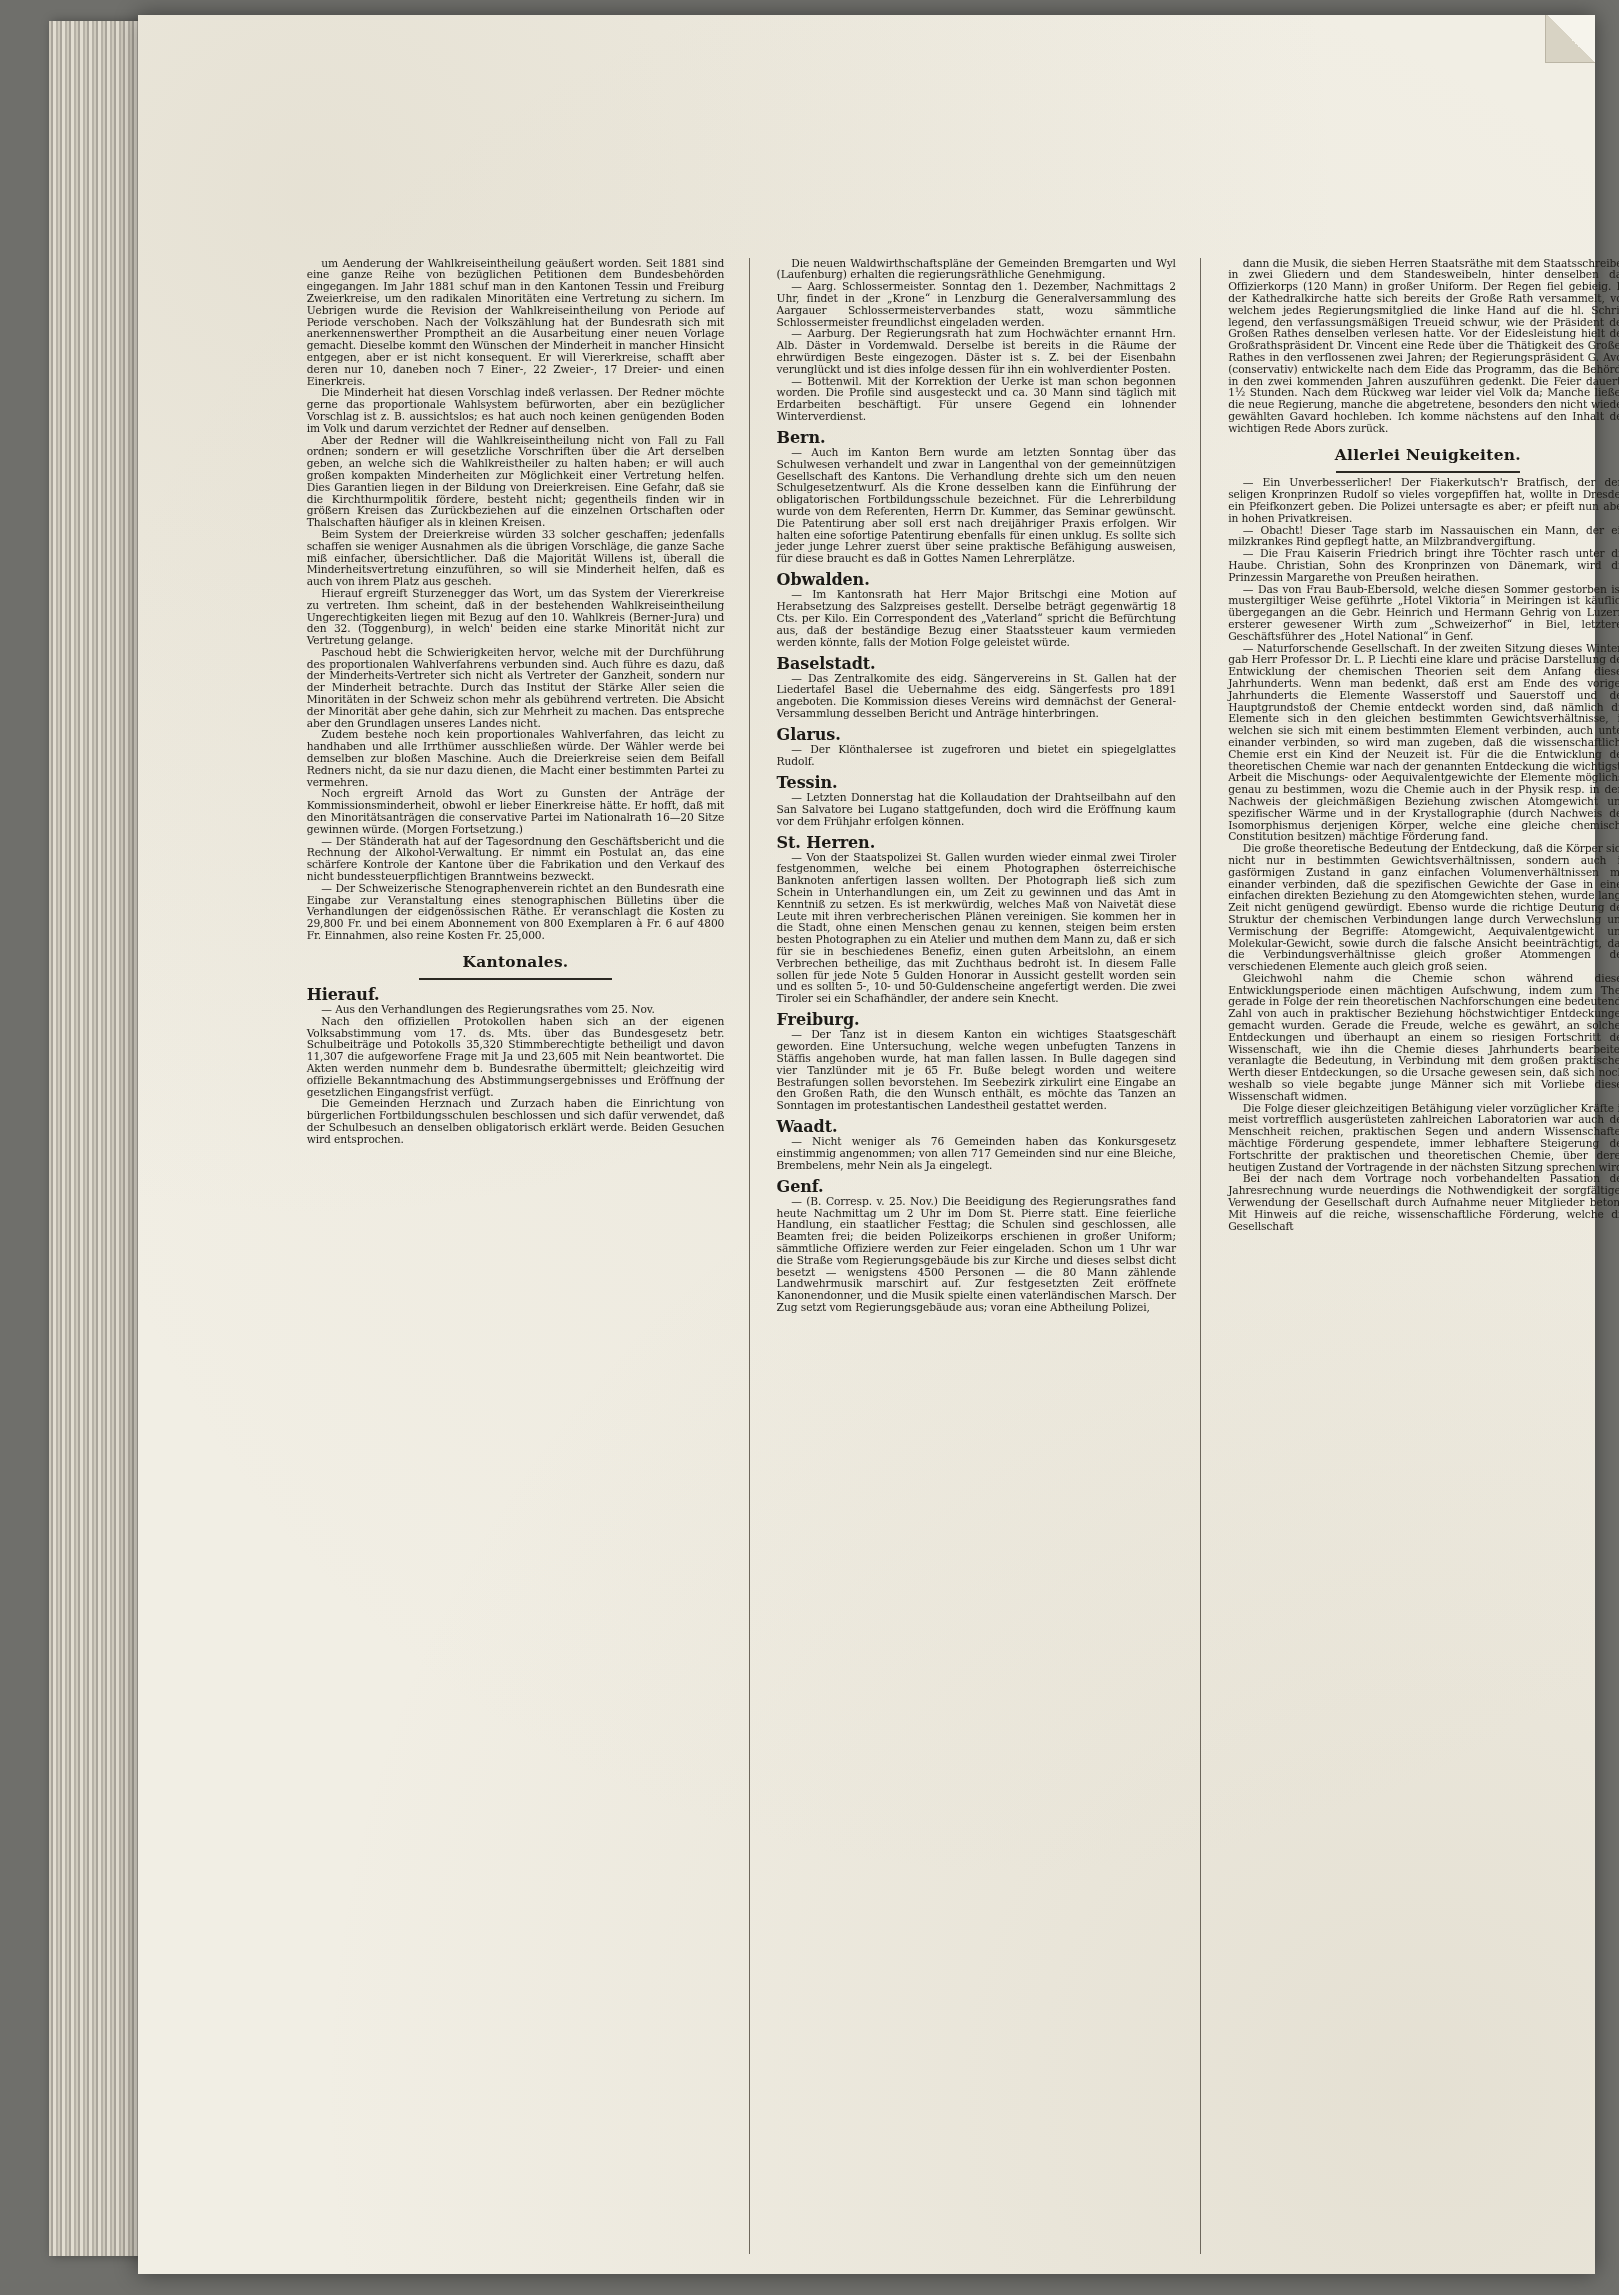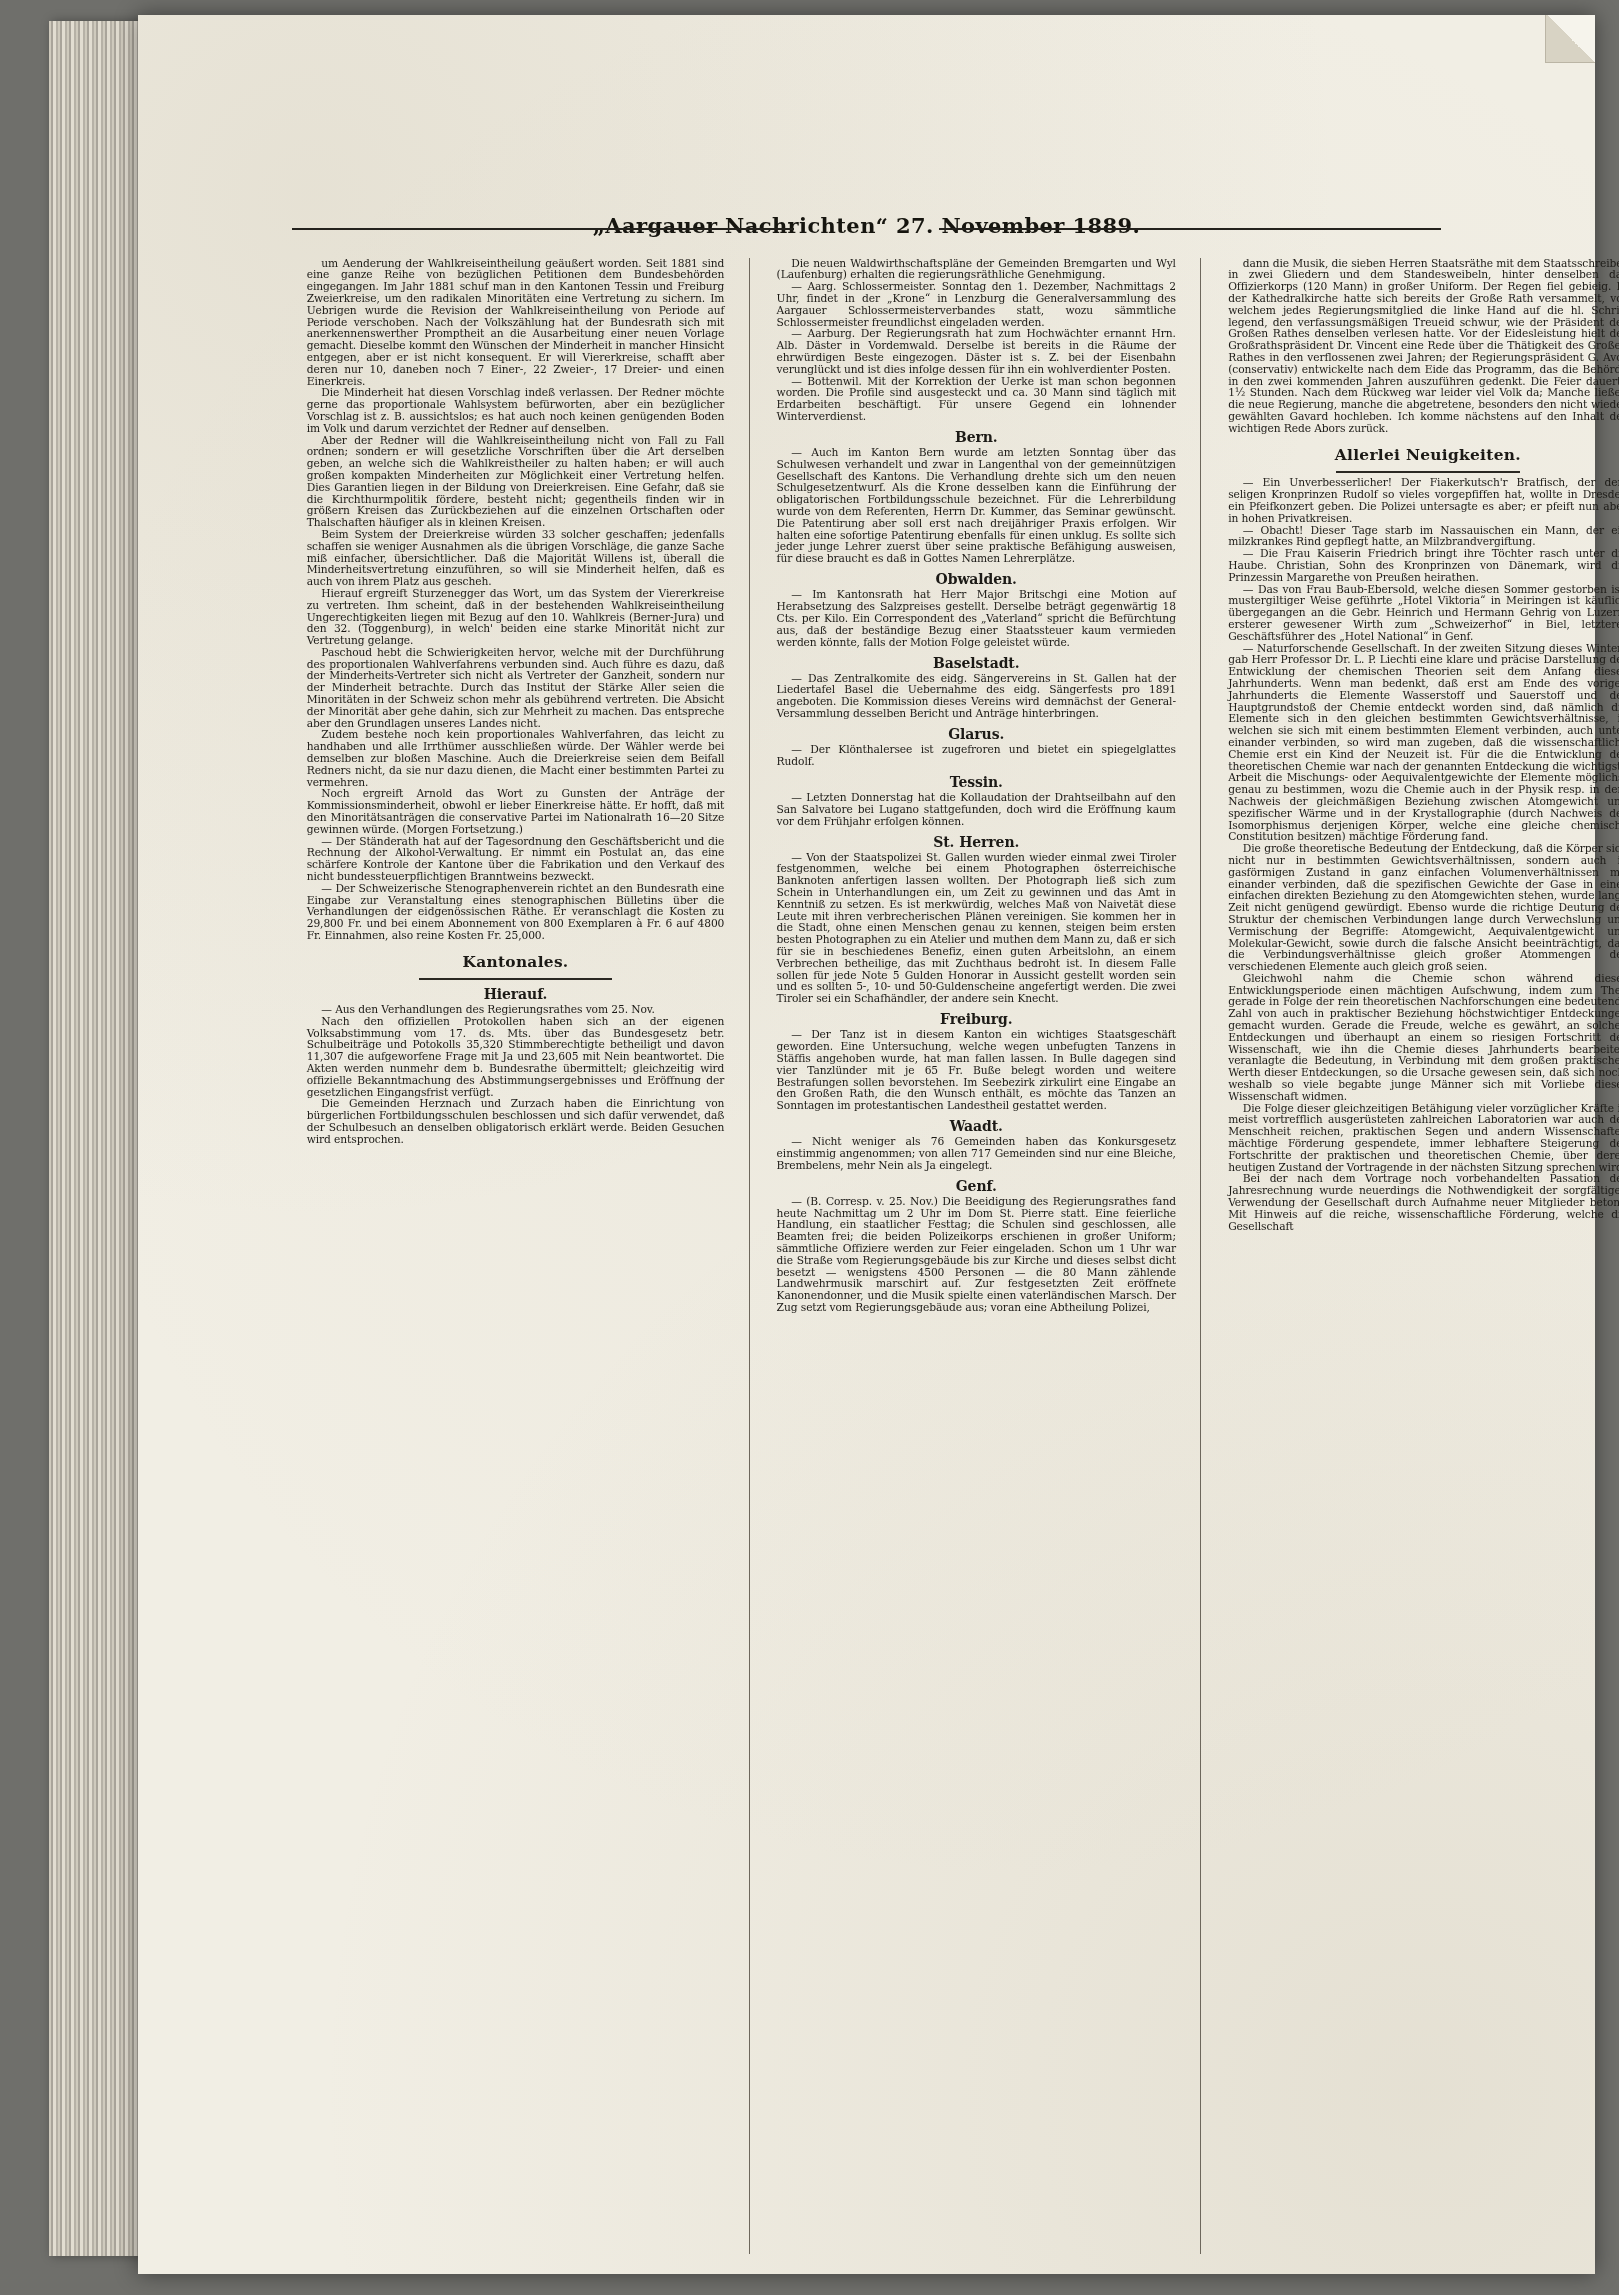--- a/index.html
+++ b/index.html
@@ -161,11 +161,6 @@
   <div class="paper">
     <div class="dogear"></div>
 
-    <div class="masthead">
-      <div class="rule-left"></div>
-      <div class="rule-right"></div>
-      <span class="title fr">„Aargauer Nachrichten“ 27. November 1889.</span>
-    </div>
 
     <div class="cols">
       <div class="col fr" id="c1">

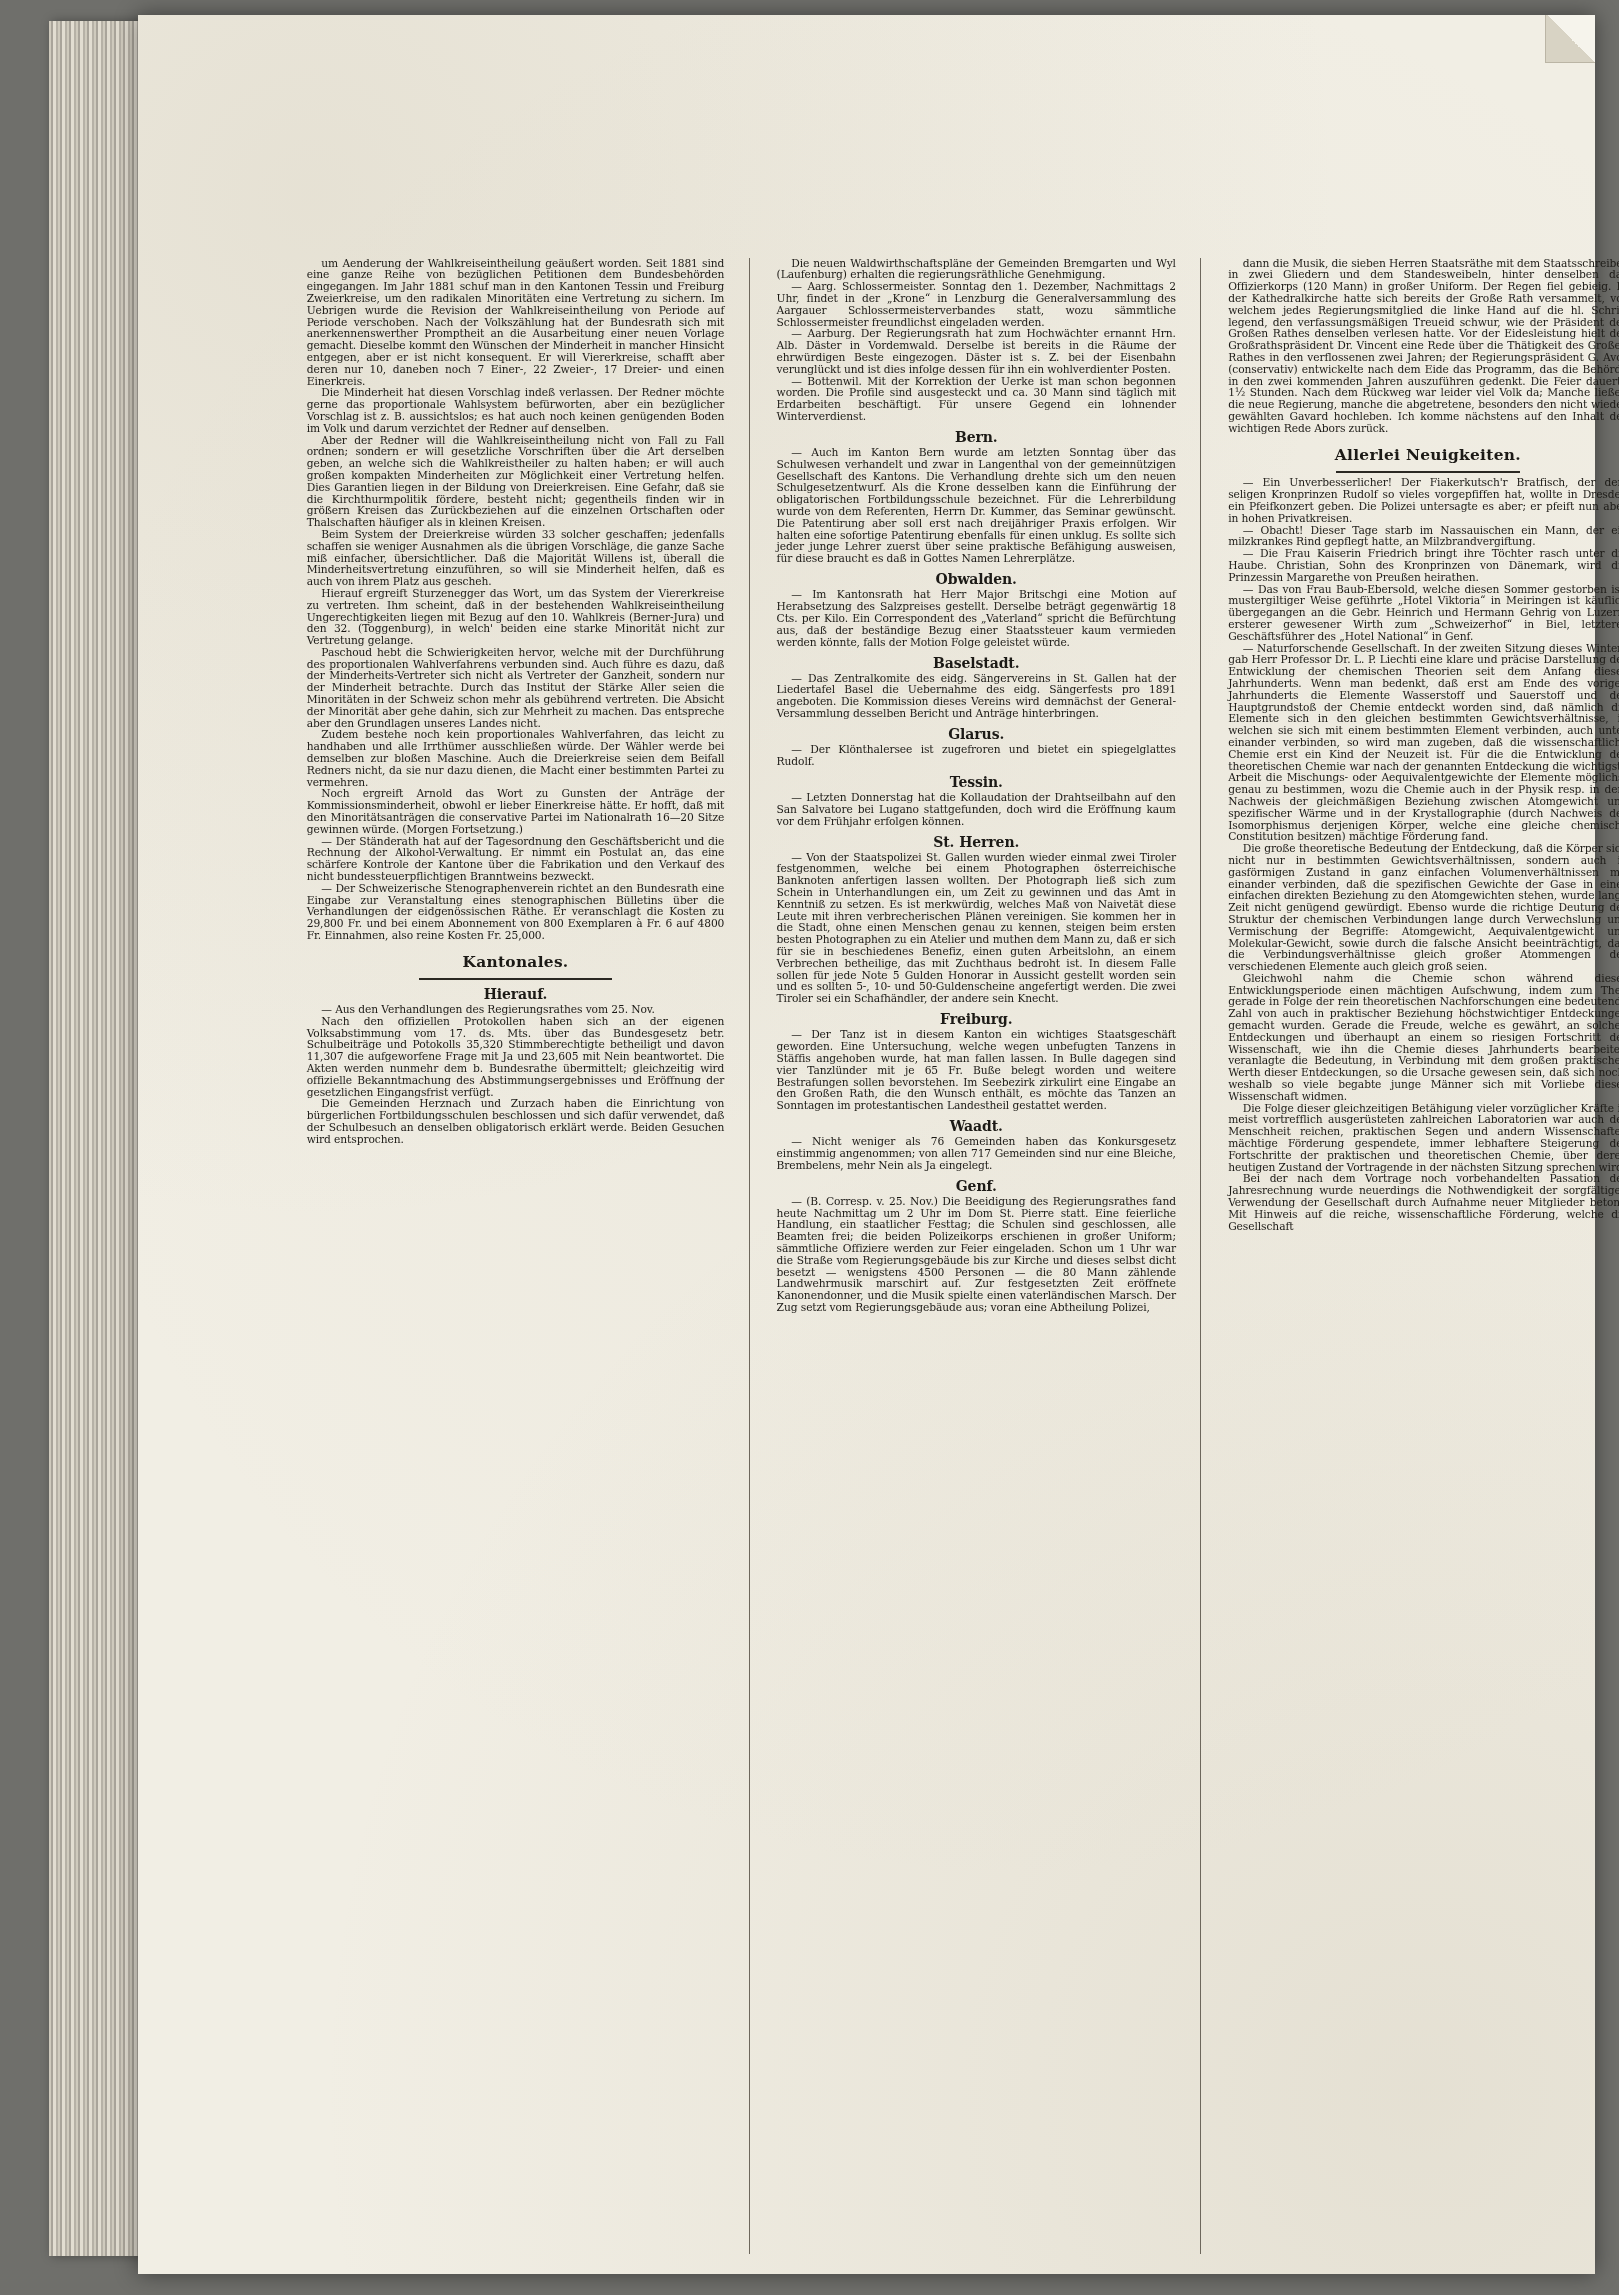--- a/index.html
+++ b/index.html
@@ -132,9 +132,9 @@
     letter-spacing: 0.3px;
   }
   h3.sub {
-    font-size: 14px;
+    font-size: 16px;
     line-height: 15.4px;
-    text-align: center;
+    text-align: left;
     font-weight: bold;
     margin: 7.3px 0 1.6px 0;
   }

